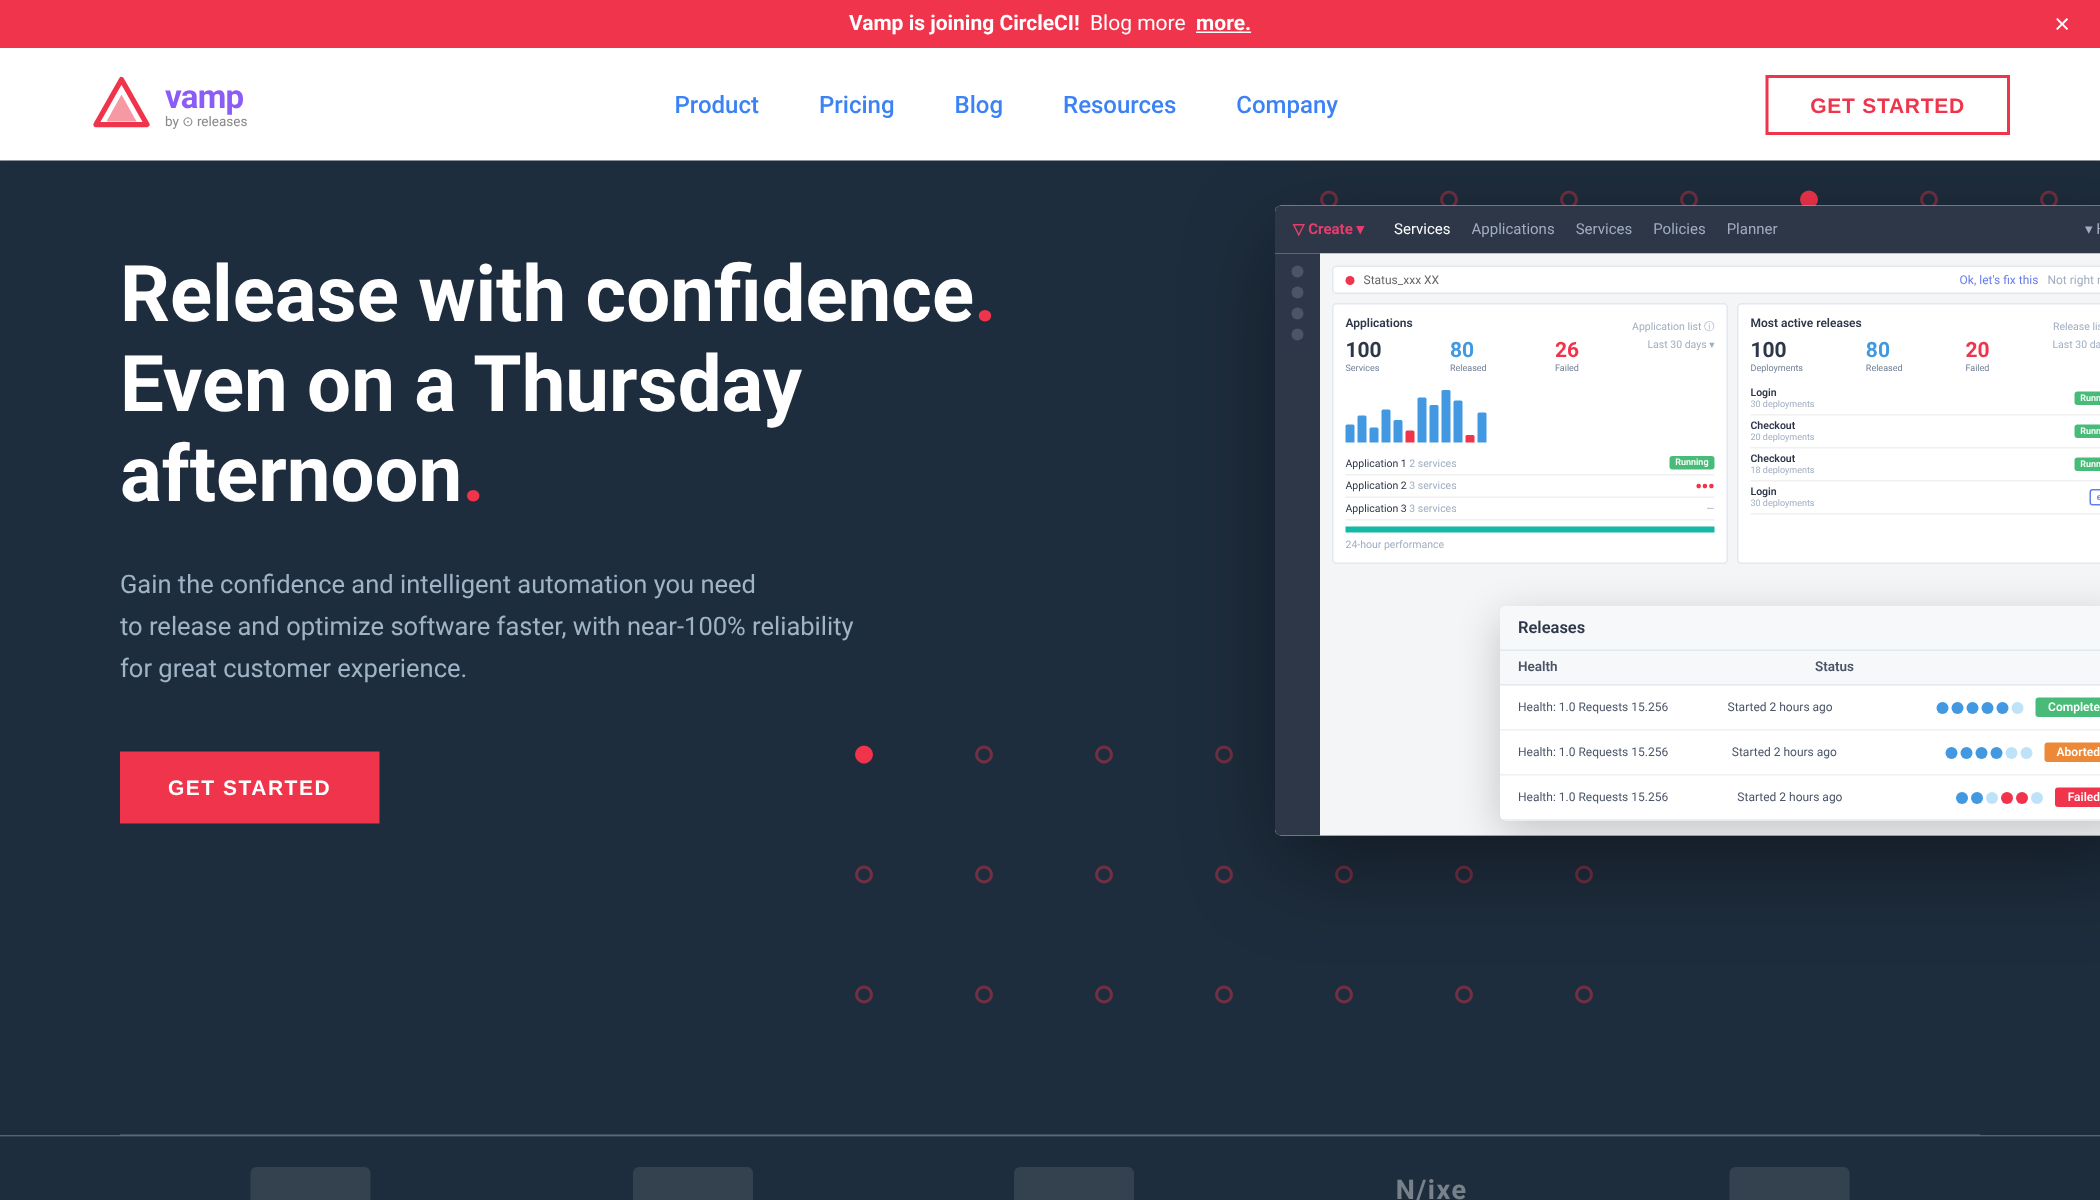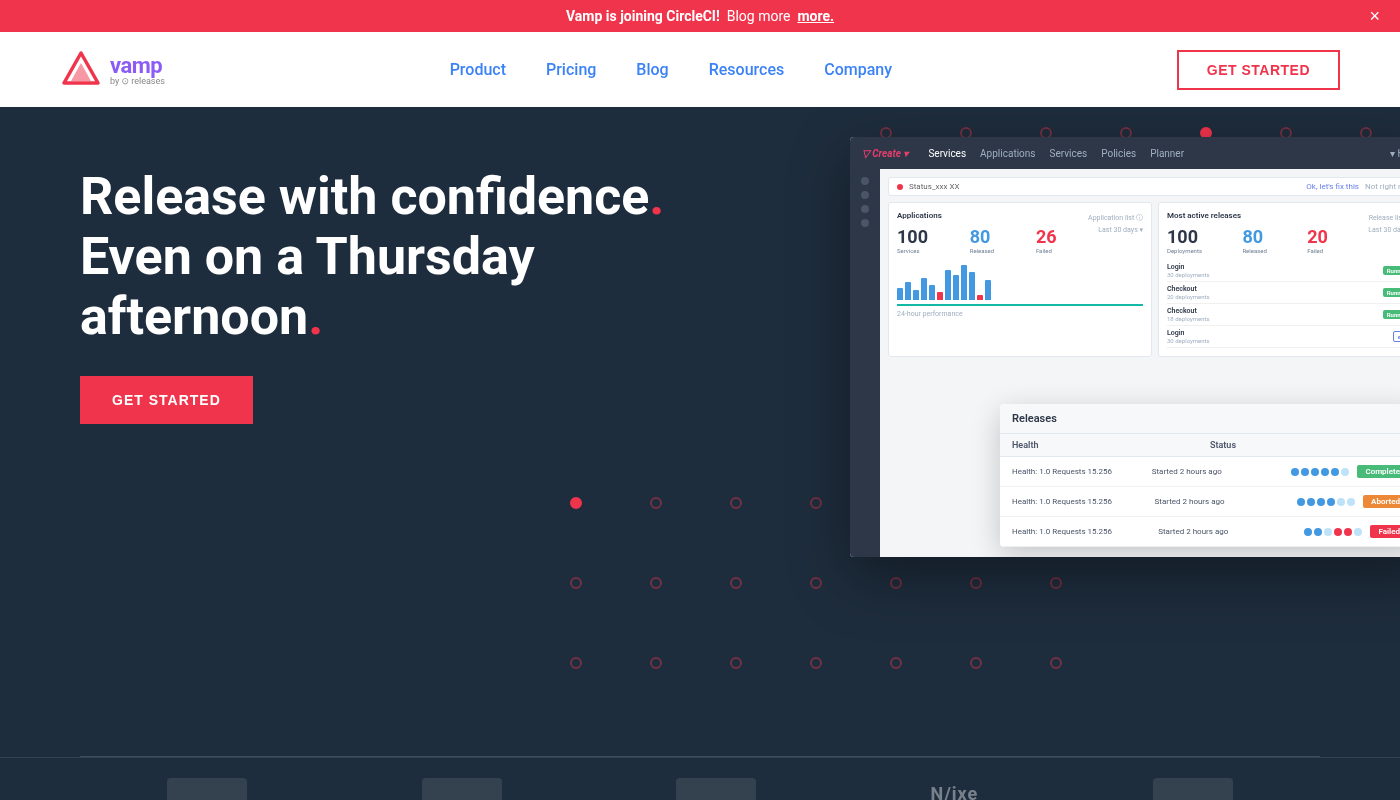--- a/index.html
+++ b/index.html
@@ -155,7 +155,7 @@
       padding: 0 12px;
       gap: 20px;
     }
-    .mockup-logo { color: #e53e6d; font-size: 10px; font-weight: bold; font-style: italic; }
+    .mockup-logo { color: #e53e6d; font-size: 10px; font-weight: bold; }
     .mockup-nav { display: flex; gap: 14px; }
     .mockup-nav span { color: #a0aec0; font-size: 10px; cursor: pointer; }
     .mockup-help { margin-left: auto; color: #a0aec0; font-size: 10px; }

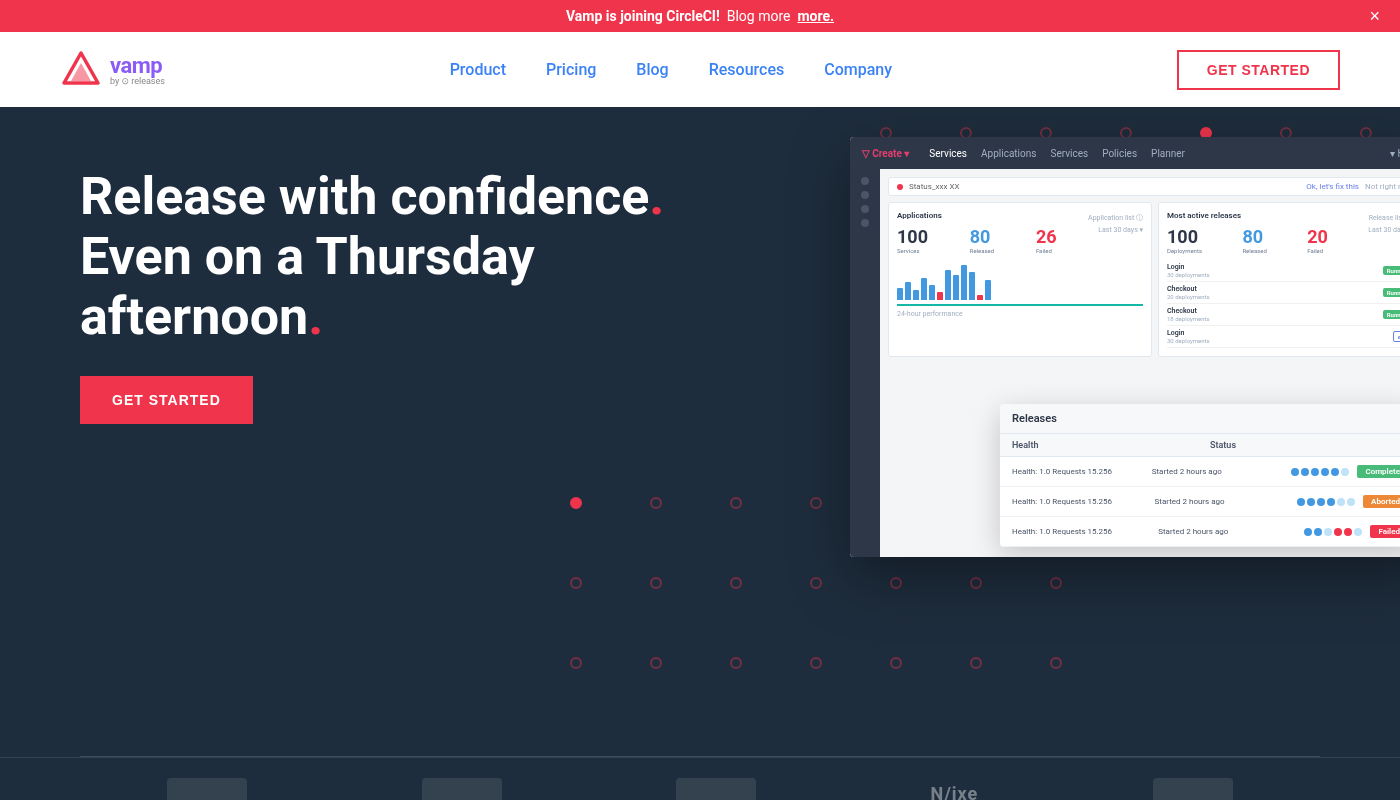--- a/index.html
+++ b/index.html
@@ -210,7 +210,7 @@
     }
 
     .card-title { font-size: 8px; color: #2d3748; font-weight: 600; margin-bottom: 4px; }
-    .stat-num { font-size: 18px; font-weight: 700; color: #2d3748; }
+    .stat-num { font-size: 14px; font-weight: 700; color: #2d3748; }
     .stat-num.red { color: #f0344c; }
     .stat-label { font-size: 6px; color: #718096; }
 

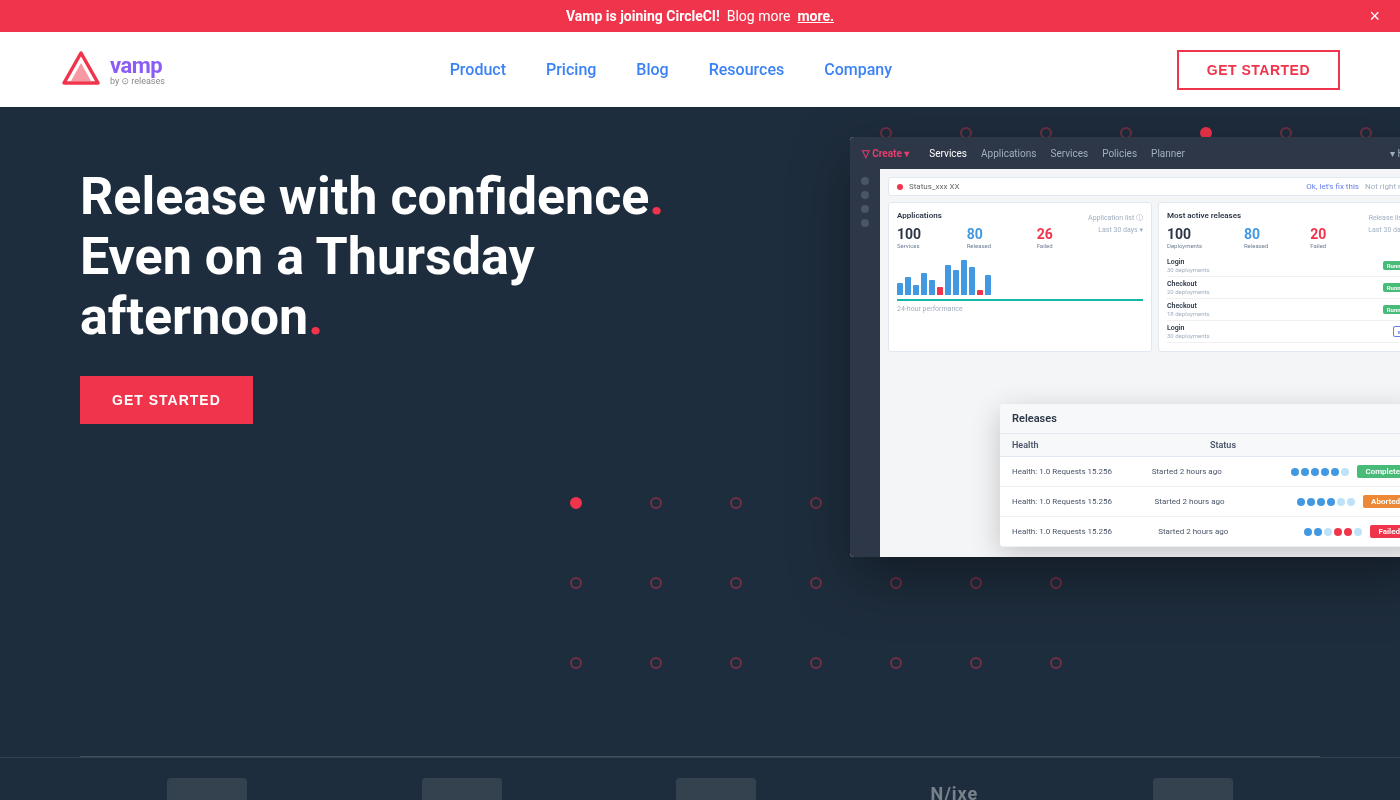--- a/index.html
+++ b/index.html
@@ -505,6 +505,20 @@
               <div class="mini-bar" style="height:20px;background:#4299e1;"></div>
             </div>
 
+            <div style="margin-top:6px;">
+              <div class="release-item">
+                <span style="font-size:7px;color:#2d3748;">Application 1 <span style="color:#a0aec0;">2 services</span></span>
+                <span class="release-status running">Running</span>
+              </div>
+              <div class="release-item">
+                <span style="font-size:7px;color:#2d3748;">Application 2 <span style="color:#a0aec0;">3 services</span></span>
+                <span style="font-size:7px;color:#f0344c;">●●●</span>
+              </div>
+              <div class="release-item">
+                <span style="font-size:7px;color:#2d3748;">Application 3 <span style="color:#a0aec0;">3 services</span></span>
+                <span style="font-size:7px;color:#a0aec0;">—</span>
+              </div>
+            </div>
             <div style="font-size:7px;color:#a0aec0;margin-top:4px;border-top:2px solid #14b8a6;padding-top:4px;">24-hour performance</div>
           </div>
 

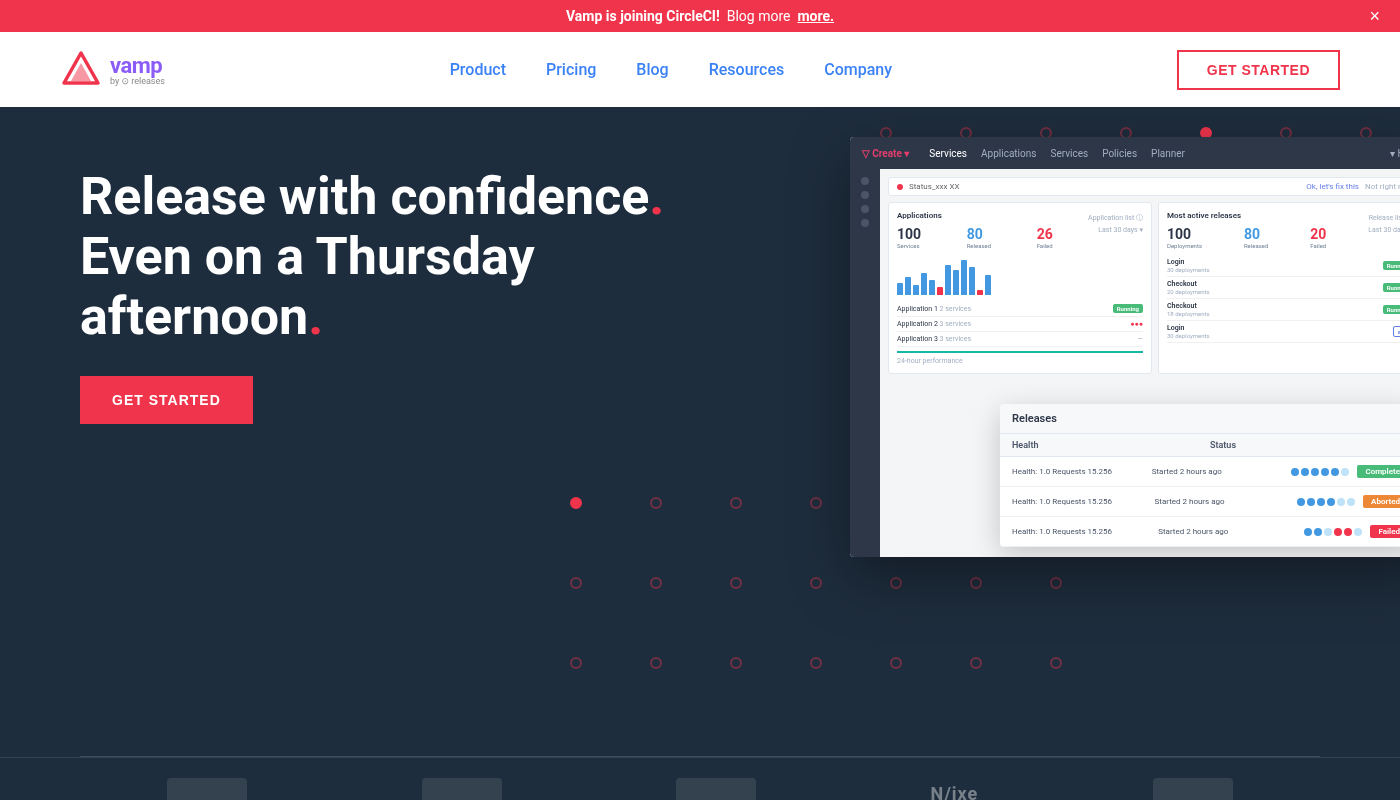--- a/index.html
+++ b/index.html
@@ -519,7 +519,7 @@
                 <span style="font-size:7px;color:#a0aec0;">—</span>
               </div>
             </div>
-            <div style="font-size:7px;color:#a0aec0;margin-top:4px;border-top:2px solid #14b8a6;padding-top:4px;">24-hour performance</div>
+            <div style="font-size:7px;color:#a0aec0;margin-top:4px;border-top:4px solid #14b8a6;padding-top:4px;">24-hour performance</div>
           </div>
 
           <div class="mockup-card">

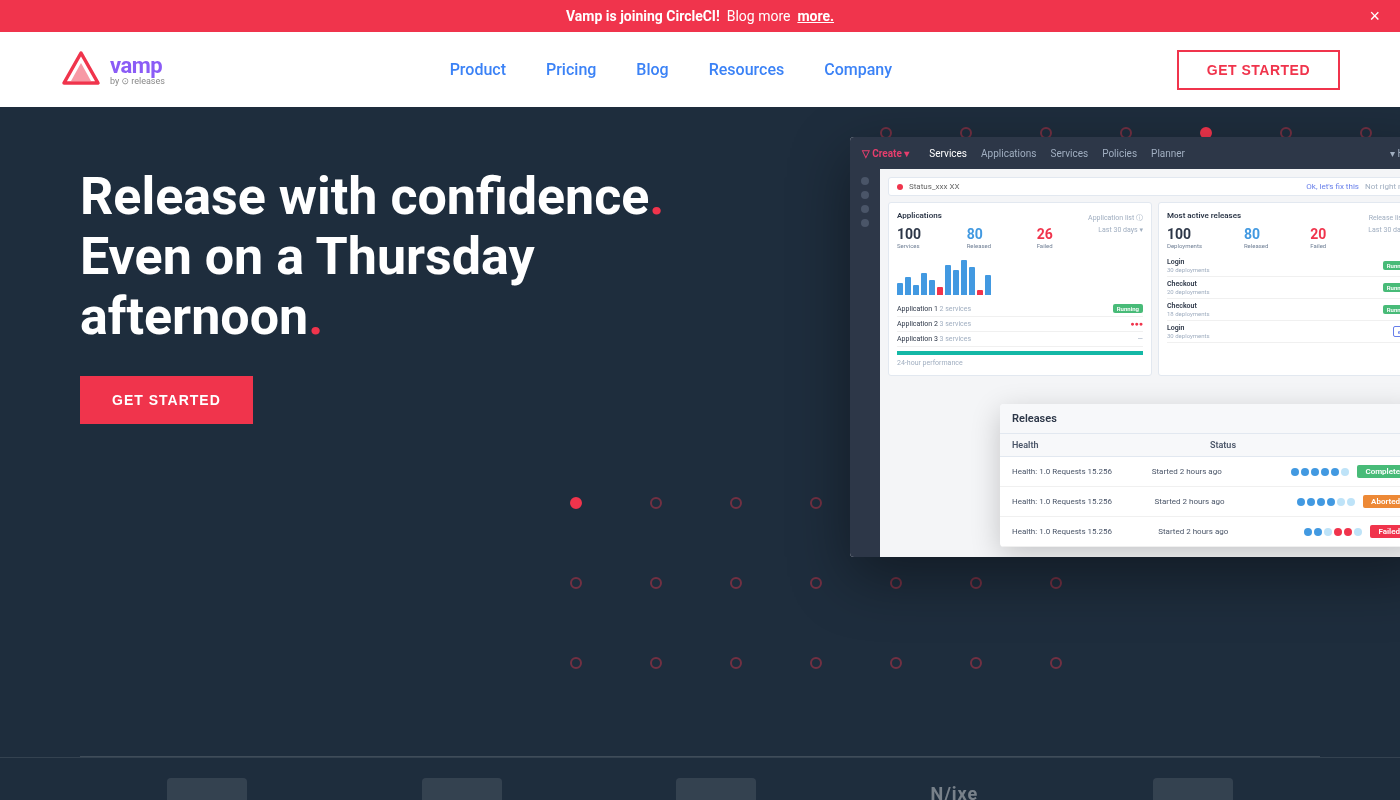--- a/index.html
+++ b/index.html
@@ -372,6 +372,11 @@
       <span>Even on a Thursday</span><br>
       <span>afternoon</span><span style="color:#f0344c;">.</span>
     </h1>
+    <p class="hero-description">
+      Gain the confidence and intelligent automation you need<br>
+      to release and optimize software faster, with near-100% reliability<br>
+      for great customer experience.
+    </p>
     <button class="hero-cta">GET STARTED</button>
   </div>
 

